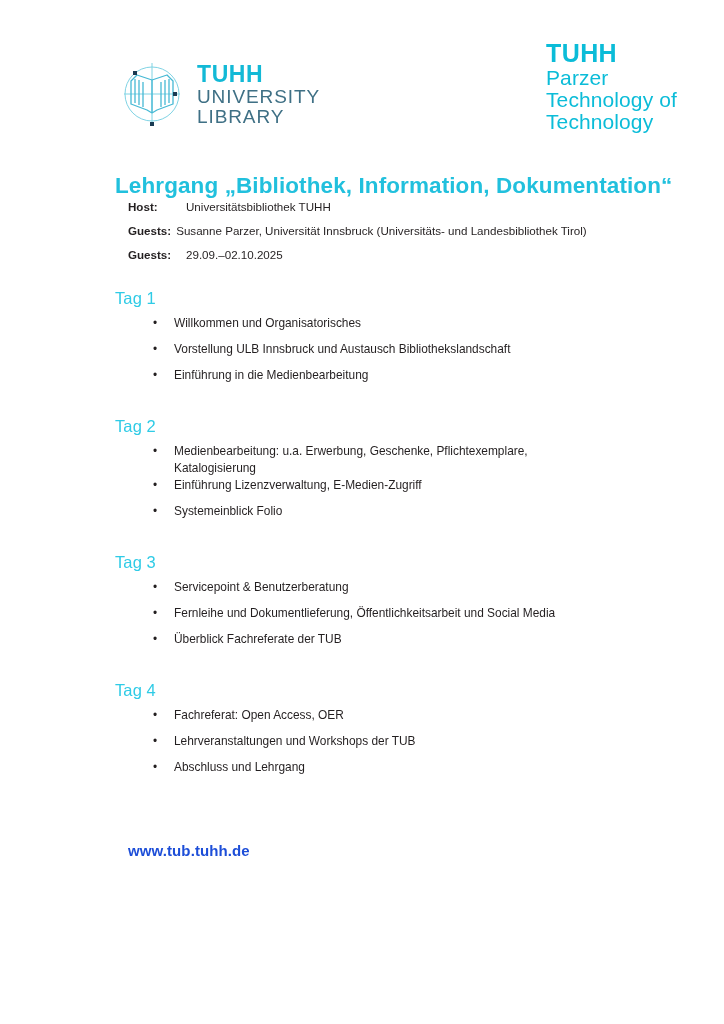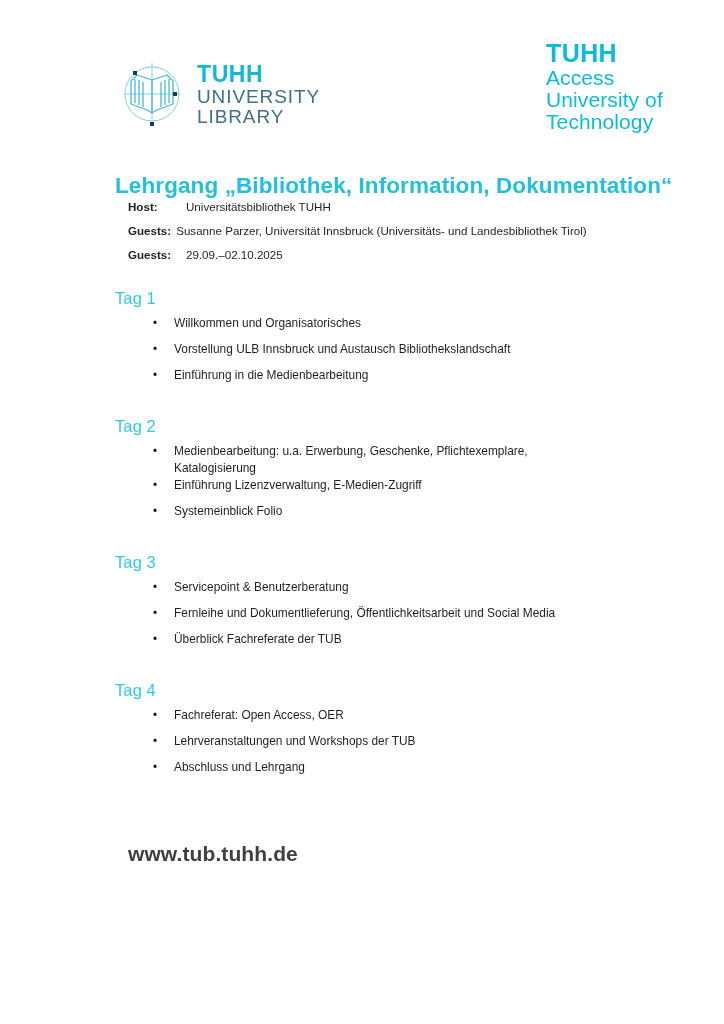--- a/index.html
+++ b/index.html
@@ -219,7 +219,7 @@
 
     <div id="tuhh-logo">
       <span class="tl-tuhh">TUHH</span>
-      <span class="tl-line">Access</span>
+      <span class="tl-line">Parzer</span>
       <span class="tl-line">University of</span>
       <span class="tl-line">Technology</span>
     </div>

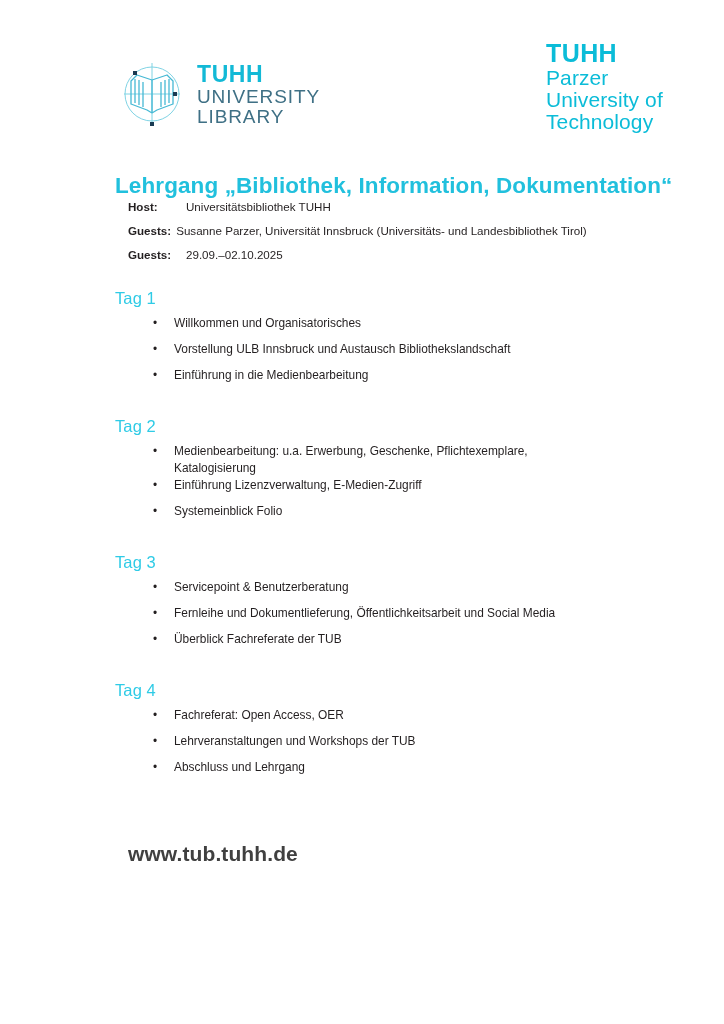--- a/index.html
+++ b/index.html
@@ -220,7 +220,7 @@
     <div id="tuhh-logo">
       <span class="tl-tuhh">TUHH</span>
       <span class="tl-line">Parzer</span>
-      <span class="tl-line">University of</span>
+      <span class="tl-line">Technology of</span>
       <span class="tl-line">Technology</span>
     </div>
   </div>

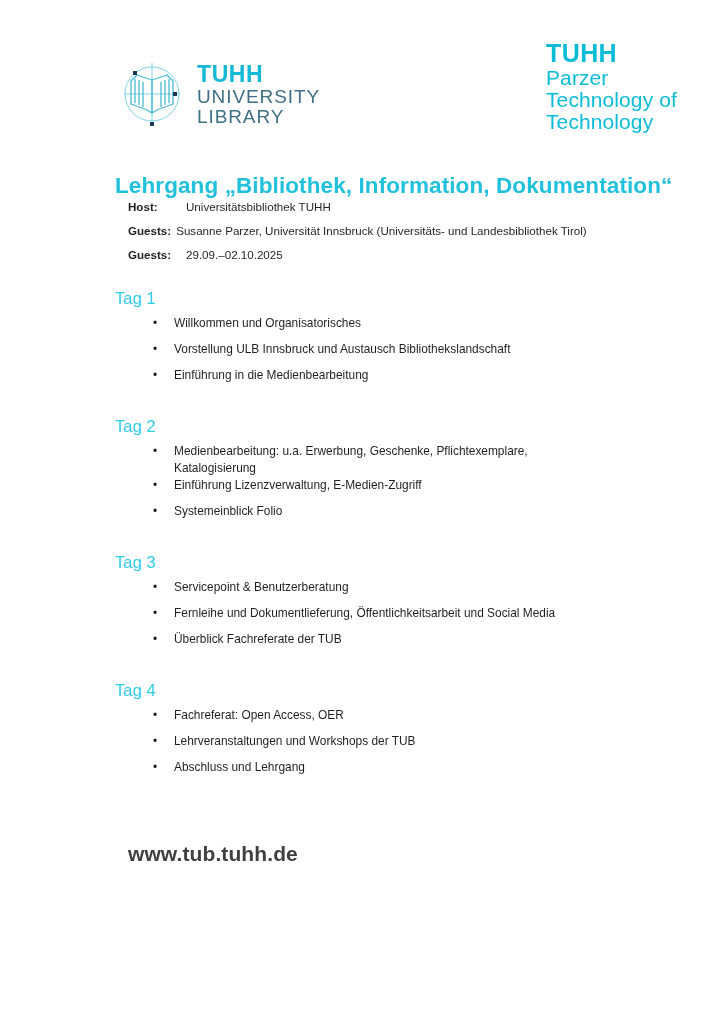--- a/index.html
+++ b/index.html
@@ -171,9 +171,9 @@
     position: absolute;
     left: 99px;
     top: 842px;
-    font-size: 21px;
-    font-weight: bold;
-    color: #404040;
+    font-size: 15px;
+    font-weight: bold;
+    color: #1d4ed8;
     letter-spacing: 0.1px;
   }
 </style>

